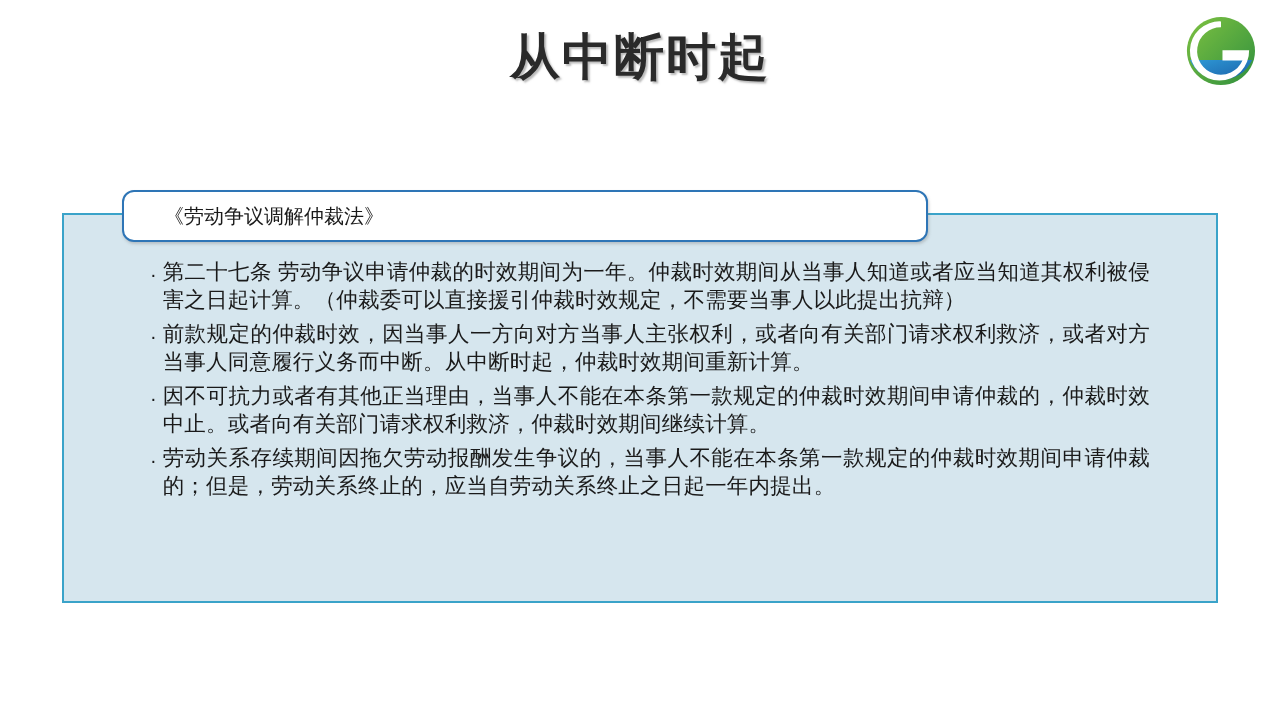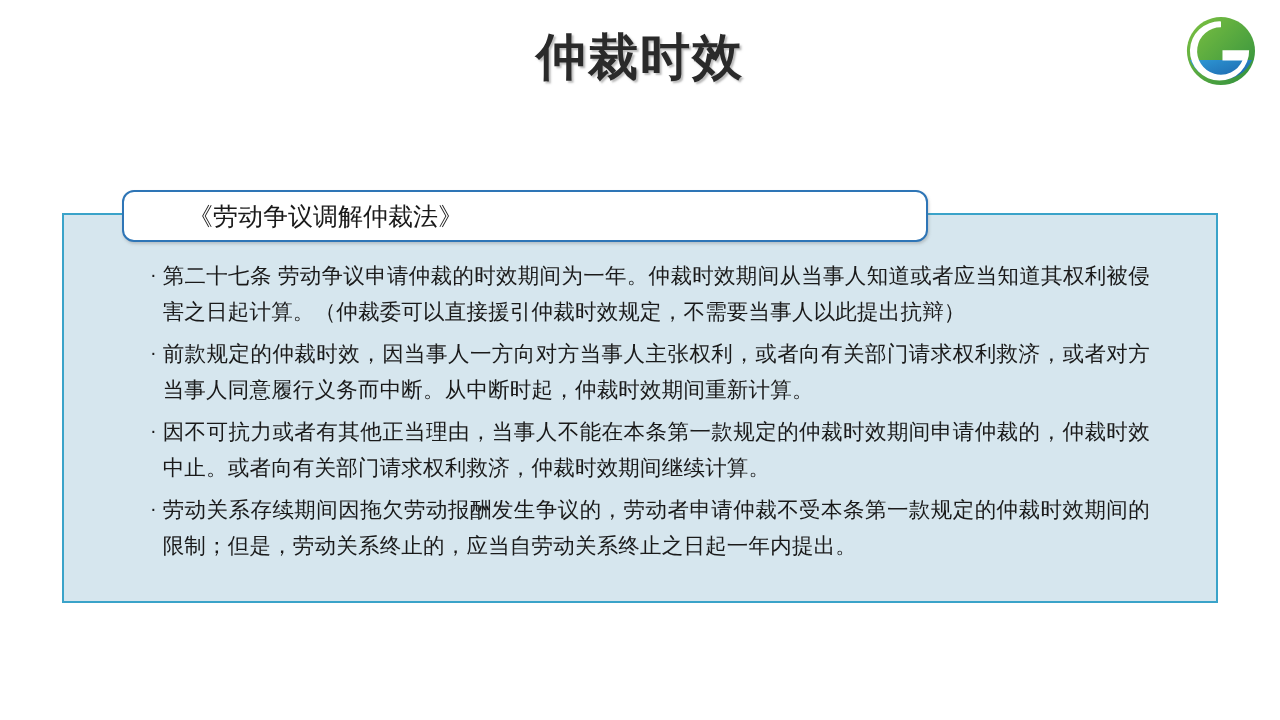--- a/index.html
+++ b/index.html
@@ -101,7 +101,7 @@
 </head>
 <body>
 
-<div class="slide-title">仲裁时效</div>
+<div class="slide-title">从中断时起</div>
 
 <div class="logo">
   <svg viewBox="0 0 100 100" width="74" height="74" aria-hidden="true">

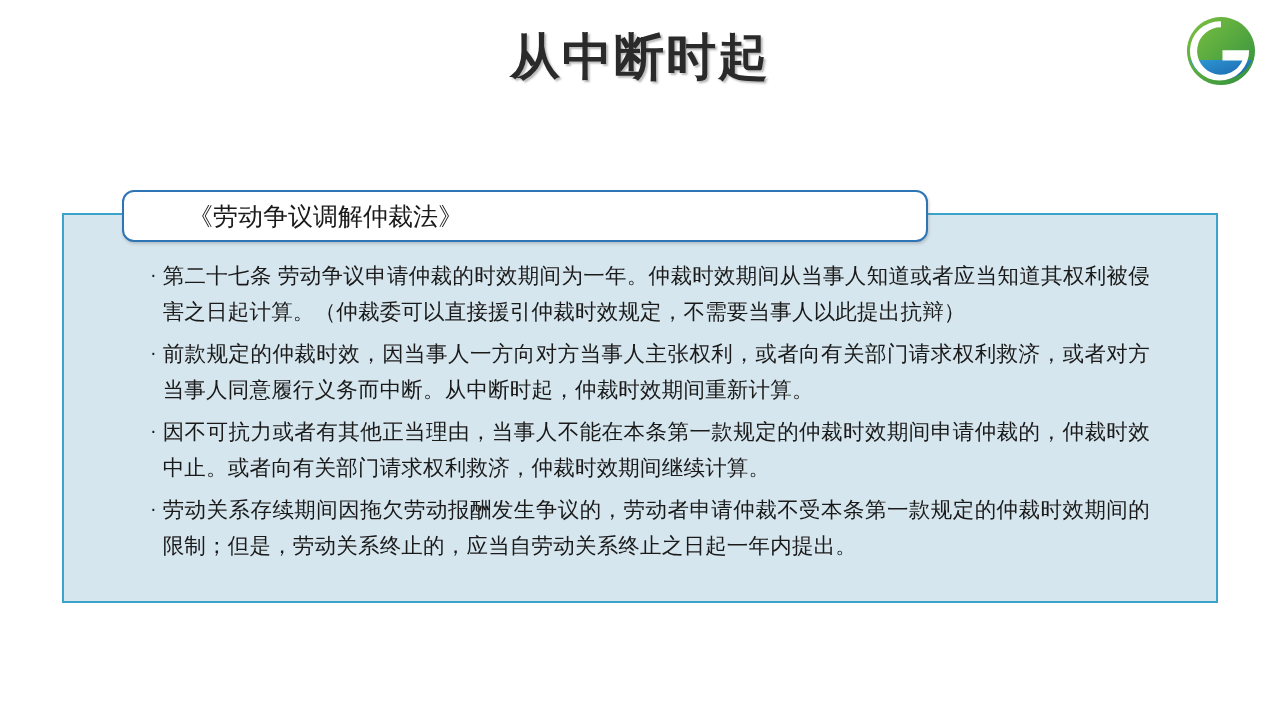--- a/index.html
+++ b/index.html
@@ -66,8 +66,8 @@
     box-shadow: 1px 2px 3px rgba(120,120,120,0.35);
   }
   .header-pill-text {
-    padding-left: 64px;
-    font-size: 25px;
+    padding-left: 40px;
+    font-size: 20px;
     color: #1a1a1a;
   }
 

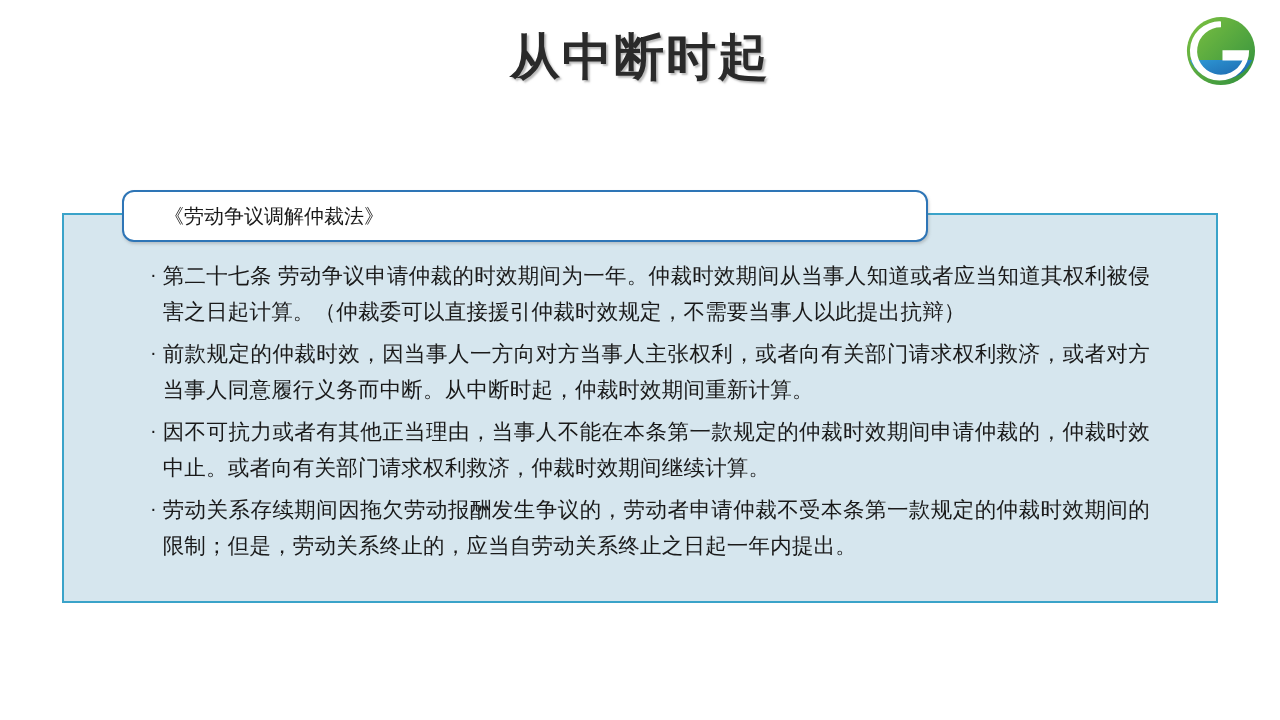--- a/index.html
+++ b/index.html
@@ -92,7 +92,7 @@
   }
   .bullet-text {
     font-size: 21.5px;
-    line-height: 36px;
+    line-height: 28px;
     color: #1a1a1a;
     text-align: justify;
     letter-spacing: 0.2px;

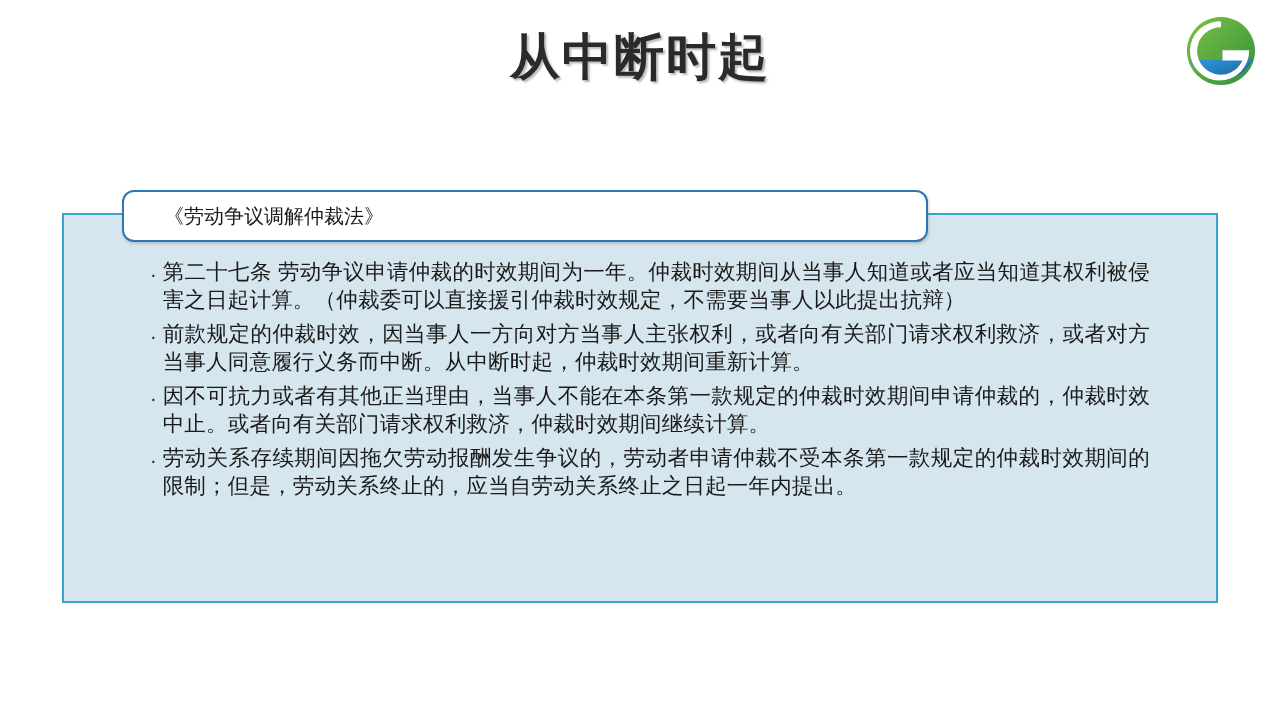--- a/index.html
+++ b/index.html
@@ -142,7 +142,7 @@
   </div>
   <div class="bullet-item">
     <span class="bullet-dot">·</span>
-    <span class="bullet-text">劳动关系存续期间因拖欠劳动报酬发生争议的，劳动者申请仲裁不受本条第一款规定的仲裁时效期间的限制；但是，劳动关系终止的，应当自劳动关系终止之日起一年内提出。</span>
+    <span class="bullet-text">劳动关系存续期间因拖欠劳动报酬发生争议的，当事人不能在本条第一款规定的仲裁时效期间申请仲裁的；但是，劳动关系终止的，应当自劳动关系终止之日起一年内提出。</span>
   </div>
 </div>
 

